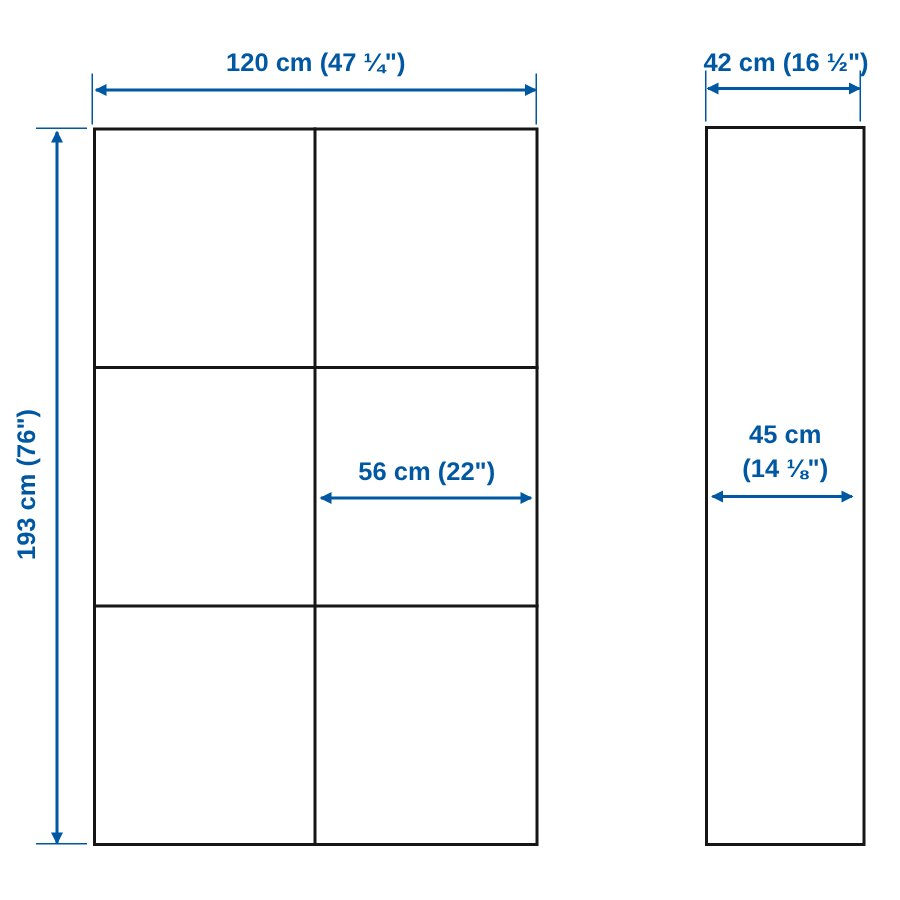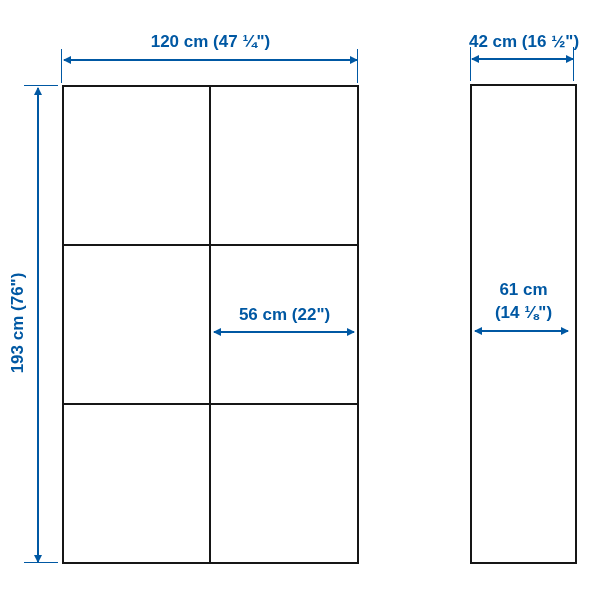--- a/index.html
+++ b/index.html
@@ -90,7 +90,7 @@
     <span class="ah right"></span>
   </div>
 
-  <div class="dim-label inner-depth-label1">61 cm</div>
+  <div class="dim-label inner-depth-label1">45 cm</div>
   <div class="dim-label inner-depth-label2">(14 ⅛")</div>
   <div class="hline-blue inner-depth-arrow">
     <span class="ah left"></span>

